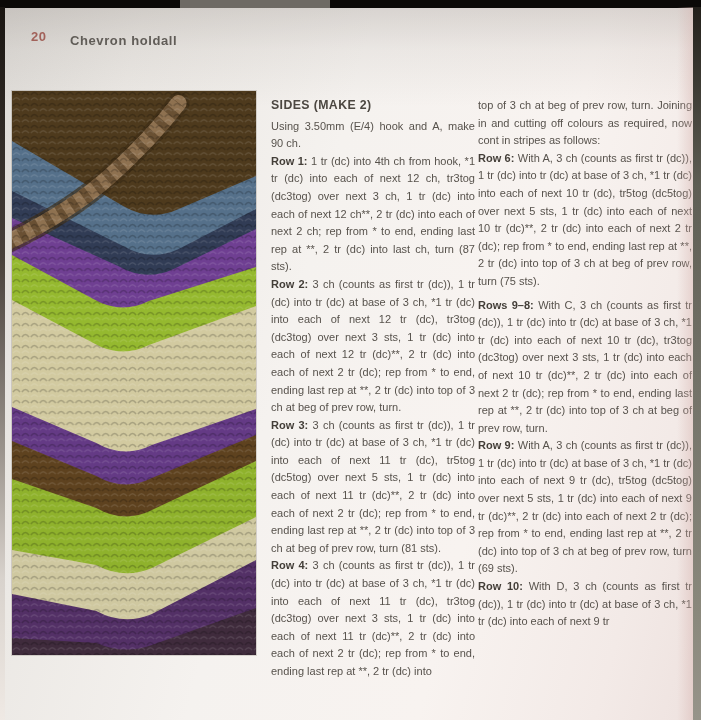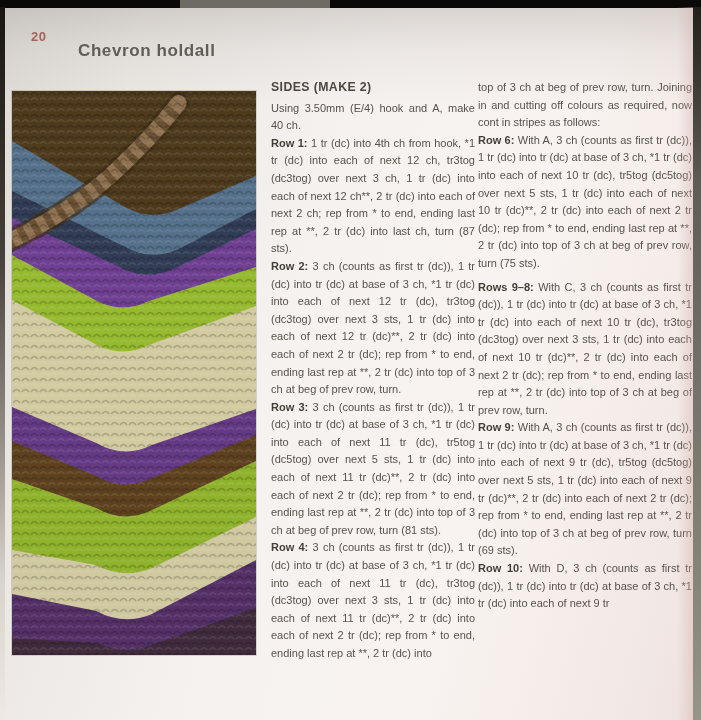--- a/index.html
+++ b/index.html
@@ -34,8 +34,8 @@
     font-size:13px;font-weight:bold;color:#a2625a;letter-spacing:0.5px;text-align:right;
   }
   .page-title{
-    position:absolute;left:66px;top:12px;
-    font-size:17px;font-weight:bold;color:#605c57;letter-spacing:0.6px;margin-left:8px;
+    position:absolute;left:66px;top:4px;
+    font-size:13px;font-weight:bold;color:#605c57;letter-spacing:0.6px;
   }
   .photo{
     position:absolute;left:8px;top:84px;width:244px;height:564px;

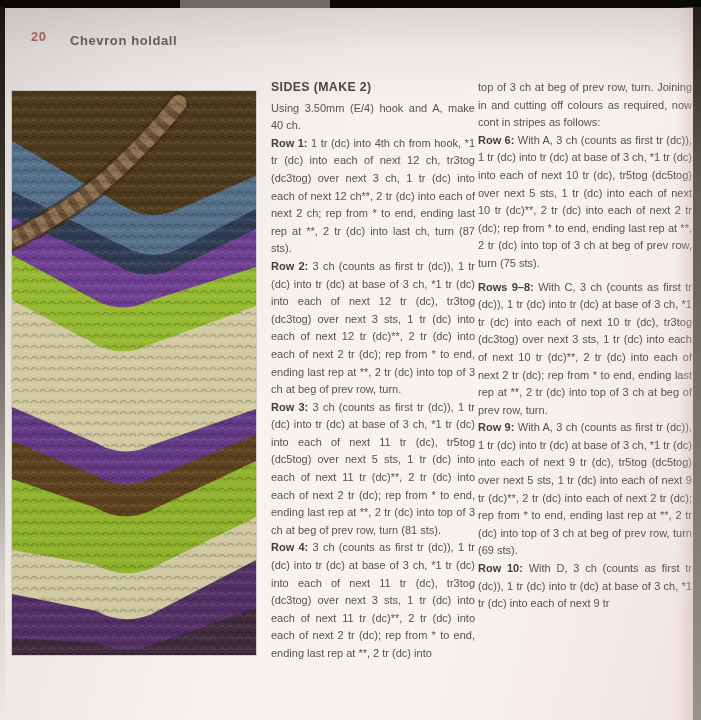--- a/index.html
+++ b/index.html
@@ -42,7 +42,7 @@
     box-shadow:0 0 0 1px rgba(120,110,100,0.25);
   }
   .col{
-    position:absolute;top:72px;
+    position:absolute;top:90px;
     font-size:11px;line-height:17.6px;
     color:#57524c;text-align:justify;
   }

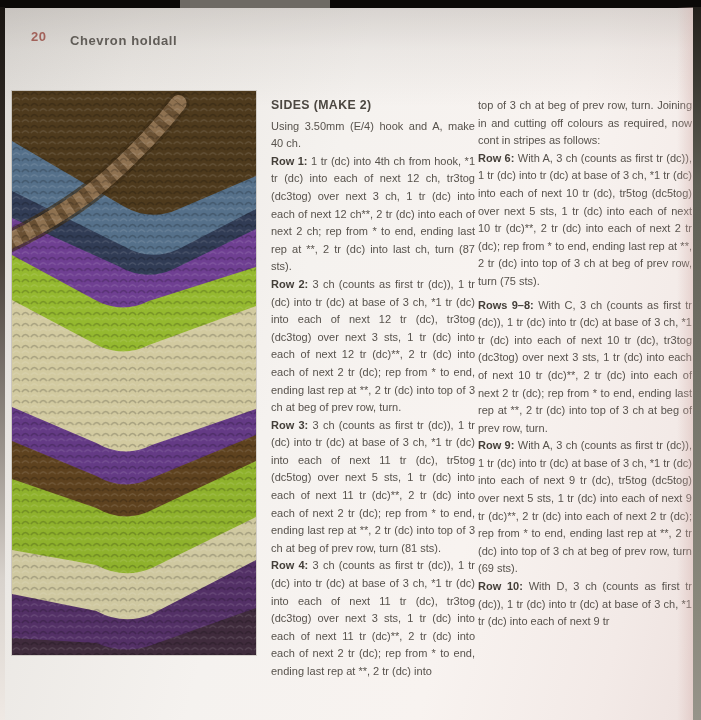--- a/index.html
+++ b/index.html
@@ -96,7 +96,7 @@
 
   <div class="col col1">
     <h2>SIDES (MAKE 2)</h2>
-    <p>Using 3.50mm (E/4) hook and A, make 40 ch.</p>
+    <p>Using 3.50mm (E/4) hook and A, make 90 ch.</p>
     <p><strong>Row 1:</strong> <span>1 tr (dc) into 4th ch from hook, *1 tr (dc) into each of next 12 ch, tr3tog (dc3tog) over next 3 ch, 1 tr (dc) into each of next 12 ch**, 2 tr (dc) into each of next 2 ch; rep from * to end, ending last rep at **, 2 tr (dc) into last ch, turn (87 sts).</span></p>
     <p><strong>Row 2:</strong> <span>3 ch (counts as first tr (dc)), 1 tr (dc) into tr (dc) at base of 3 ch, *1 tr (dc) into each of next 12 tr (dc), tr3tog (dc3tog) over next 3 sts, 1 tr (dc) into each of next 12 tr (dc)**, 2 tr (dc) into each of next 2 tr (dc); rep from * to end, ending last rep at **, 2 tr (dc) into top of 3 ch at beg of prev row, turn.</span></p>
     <p><strong>Row 3:</strong> <span>3 ch (counts as first tr (dc)), 1 tr (dc) into tr (dc) at base of 3 ch, *1 tr (dc) into each of next 11 tr (dc), tr5tog (dc5tog) over next 5 sts, 1 tr (dc) into each of next 11 tr (dc)**, 2 tr (dc) into each of next 2 tr (dc); rep from * to end, ending last rep at **, 2 tr (dc) into top of 3 ch at beg of prev row, turn (81 sts).</span></p>

